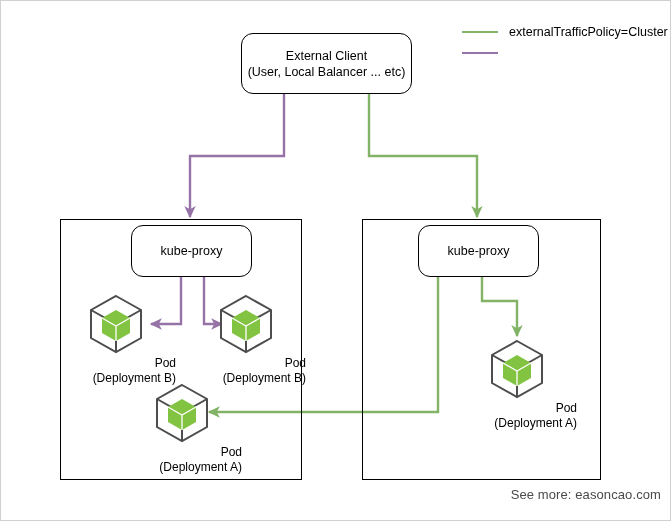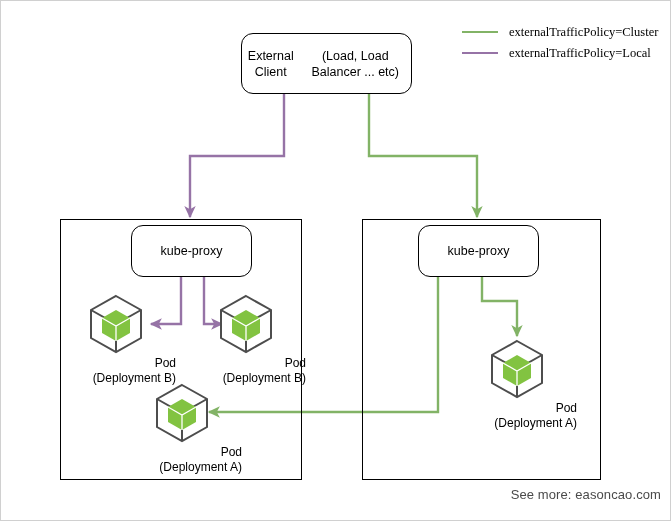--- a/index.html
+++ b/index.html
@@ -183,7 +183,7 @@
     <div>(Deployment A)</div>
   </div>
 
-  <div class="legend" style="left:461px; top:20px;font-family:Liberation Serif, serif;">
+  <div class="legend" style="left:461px; top:20px;">
     <div class="legend-row">
       <span class="legend-swatch" style="border-top-color:#82b366;"></span>
       <span>externalTrafficPolicy=Cluster</span>

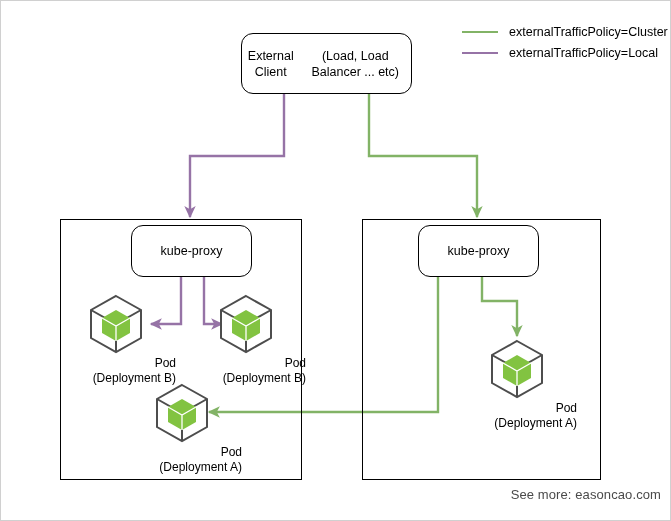--- a/index.html
+++ b/index.html
@@ -35,7 +35,7 @@
     display: flex;
     align-items: center;
     justify-content: center;
-    flex-direction: row;
+    flex-direction: column;
     text-align: center;
     color: #000000;
     font-size: 12.5px;

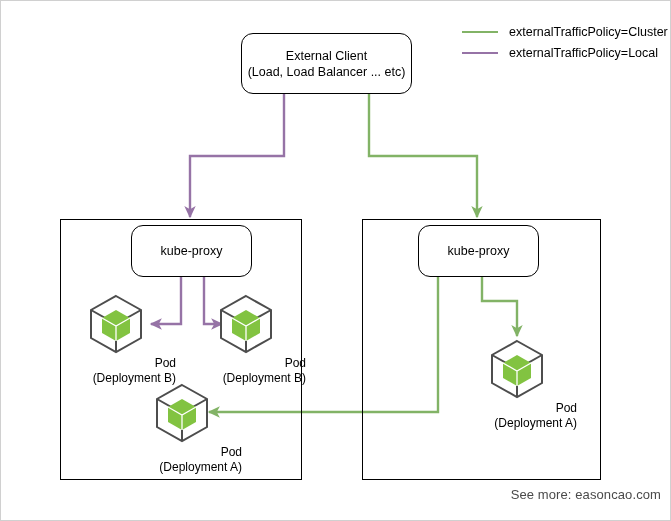--- a/index.html
+++ b/index.html
@@ -190,7 +190,6 @@
     </div>
     <div class="legend-row">
       <span class="legend-swatch" style="border-top-color:#9673a6;"></span>
-      <span>externalTrafficPolicy=Local</span>
     </div>
   </div>
 

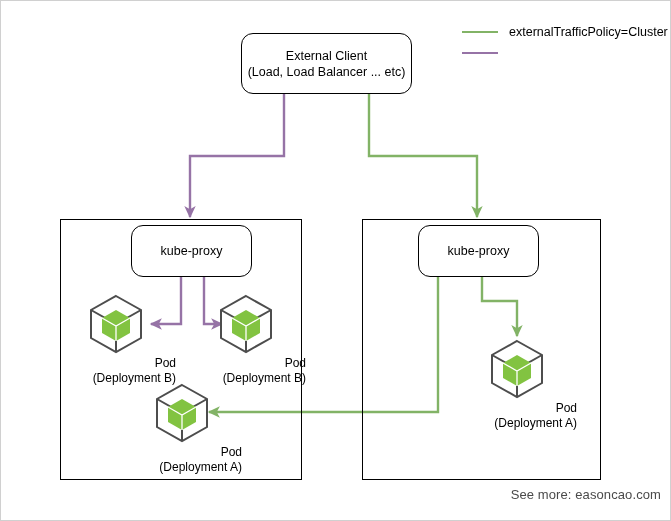--- a/index.html
+++ b/index.html
@@ -116,7 +116,7 @@
 
   <div class="rbox" style="left:240px; top:32px; width:171px; height:61px;">
     <div>External Client</div>
-    <div>(Load, Load Balancer ... etc)</div>
+    <div>(User, Local Balancer ... etc)</div>
   </div>
 
   <div class="node-box" style="left:59px; top:218px; width:242px; height:261px;"></div>

